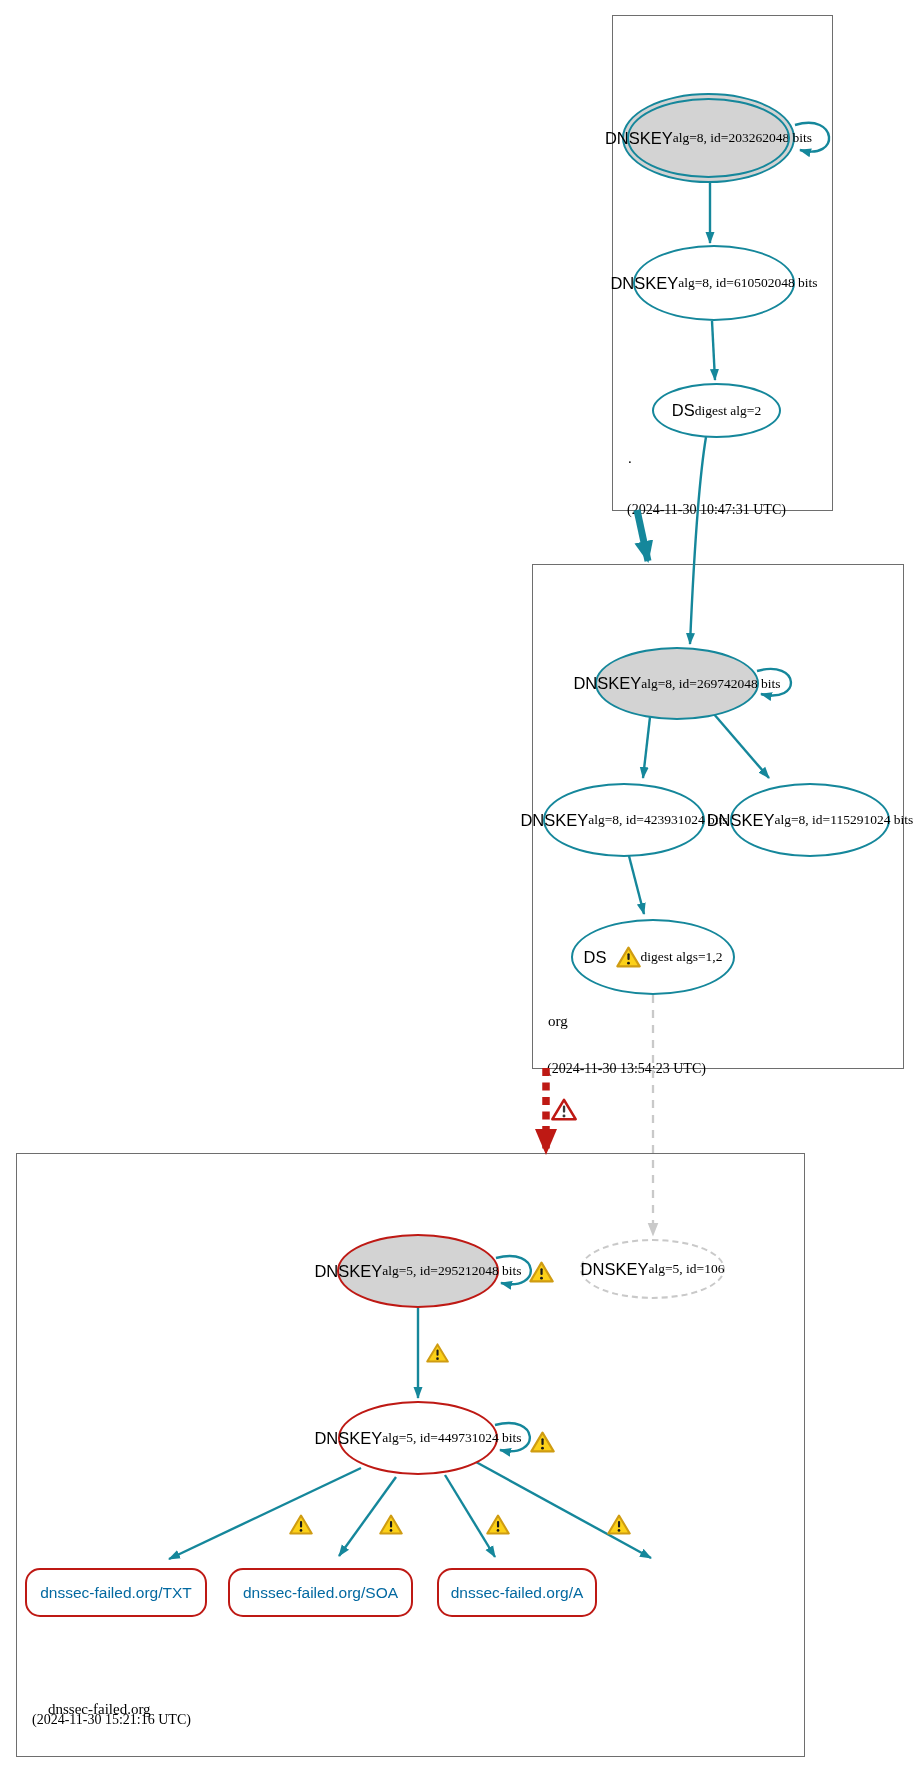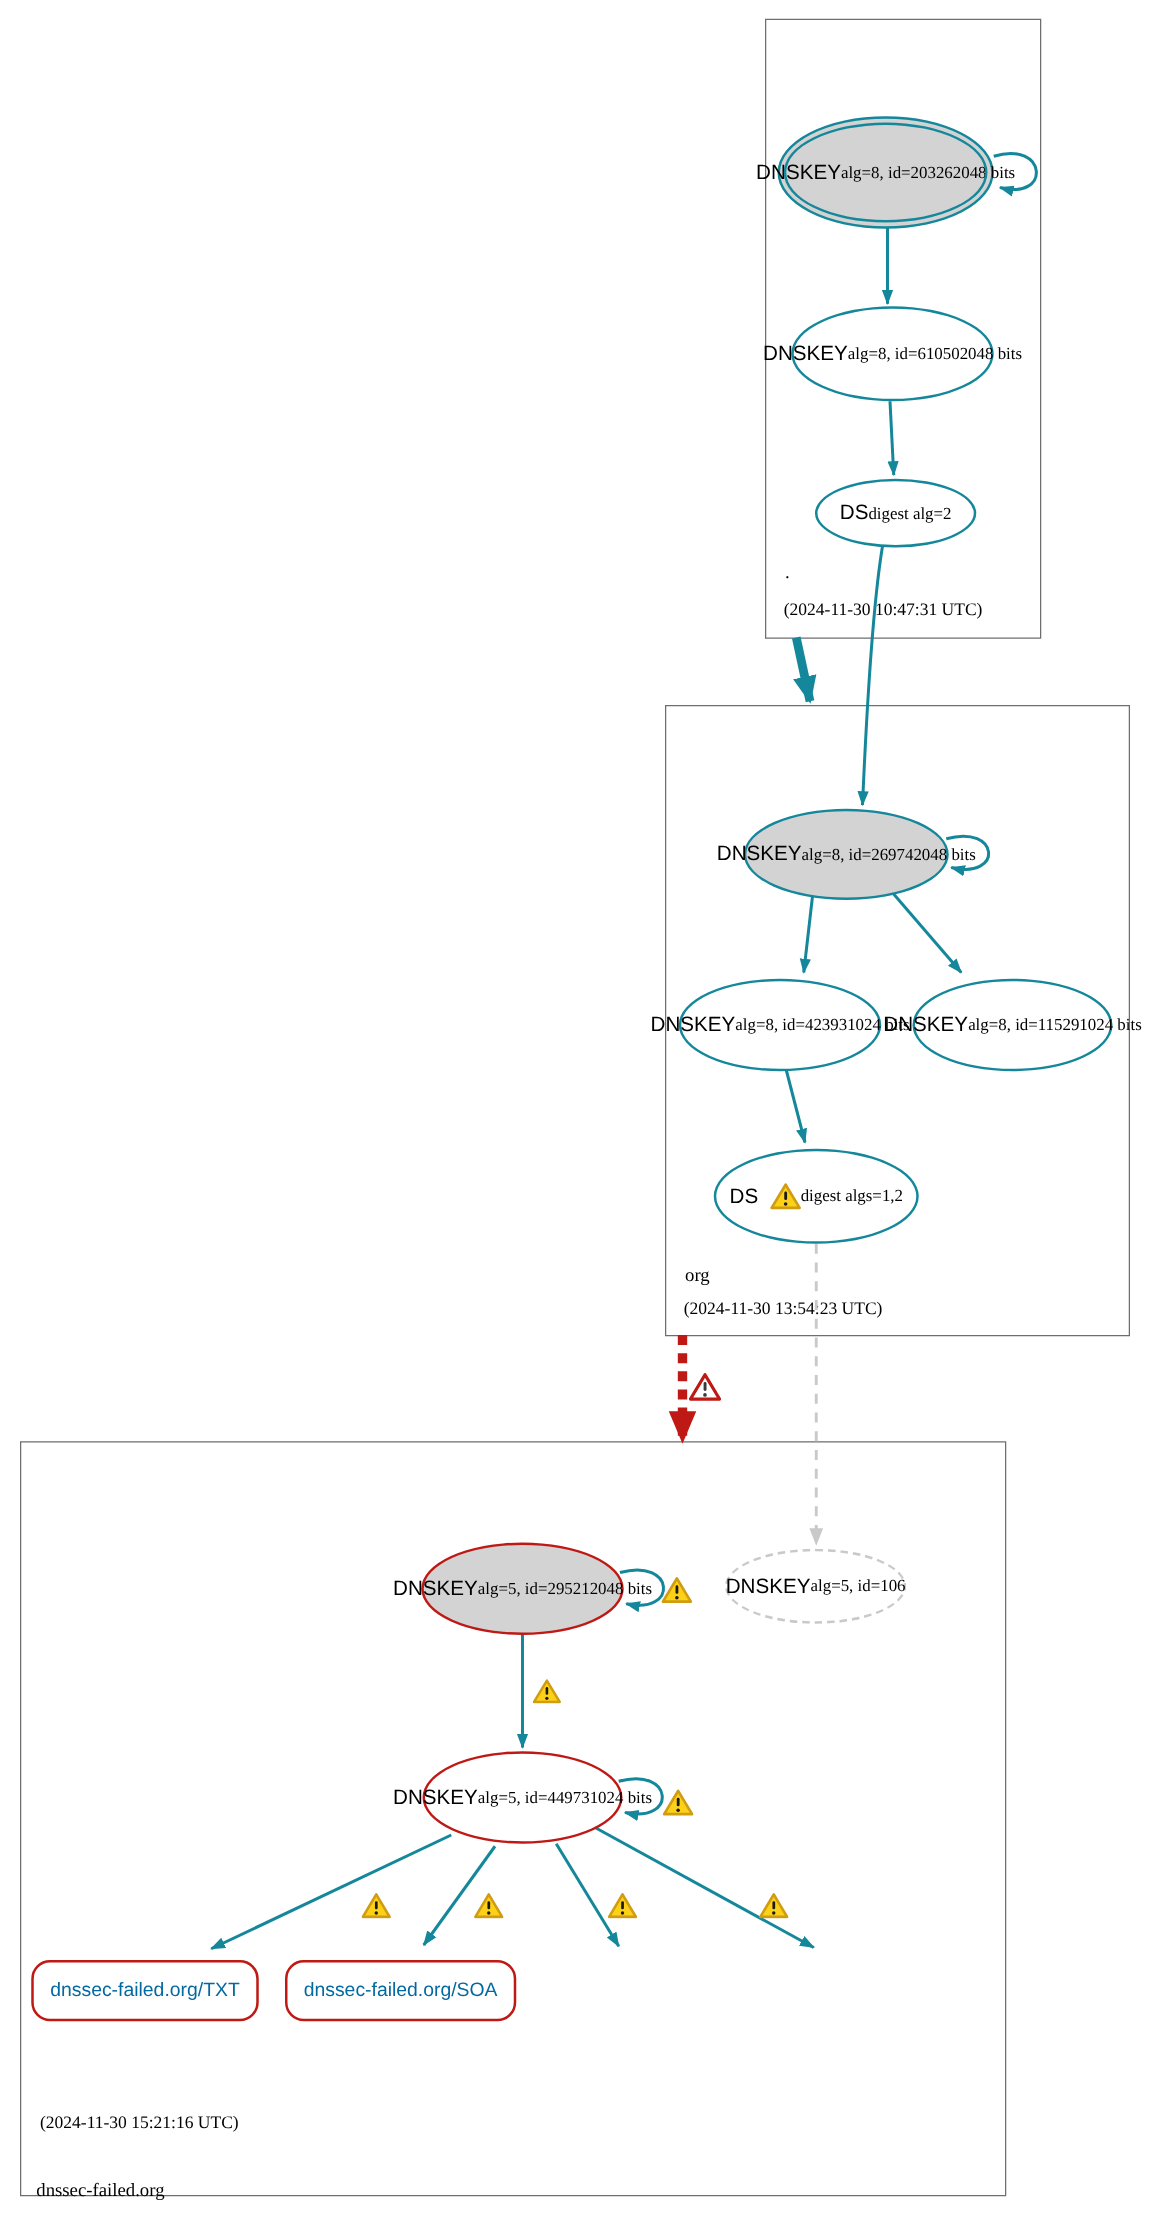--- a/index.html
+++ b/index.html
@@ -7,7 +7,7 @@
           font-family:"Liberation Sans",sans-serif;}
   .zone-box{position:absolute;border:1.3px solid #6e6e6e;background:transparent;}
   .zone-label{position:absolute;font:15px "Liberation Serif",serif;color:#000;white-space:nowrap;}
-  .zone-ts{position:absolute;font:14px "Liberation Serif",serif;color:#000;white-space:nowrap;}
+  .zone-ts{position:absolute;font:14px "Liberation Serif",serif;color:#000;white-space:nowrap;margin-top:21px;}
   svg.edges{position:absolute;left:0;top:0;pointer-events:none;}
   .node{position:absolute;border-radius:50%;background:#fff;display:flex;flex-direction:row;
         align-items:center;justify-content:center;text-align:left;box-sizing:border-box;}

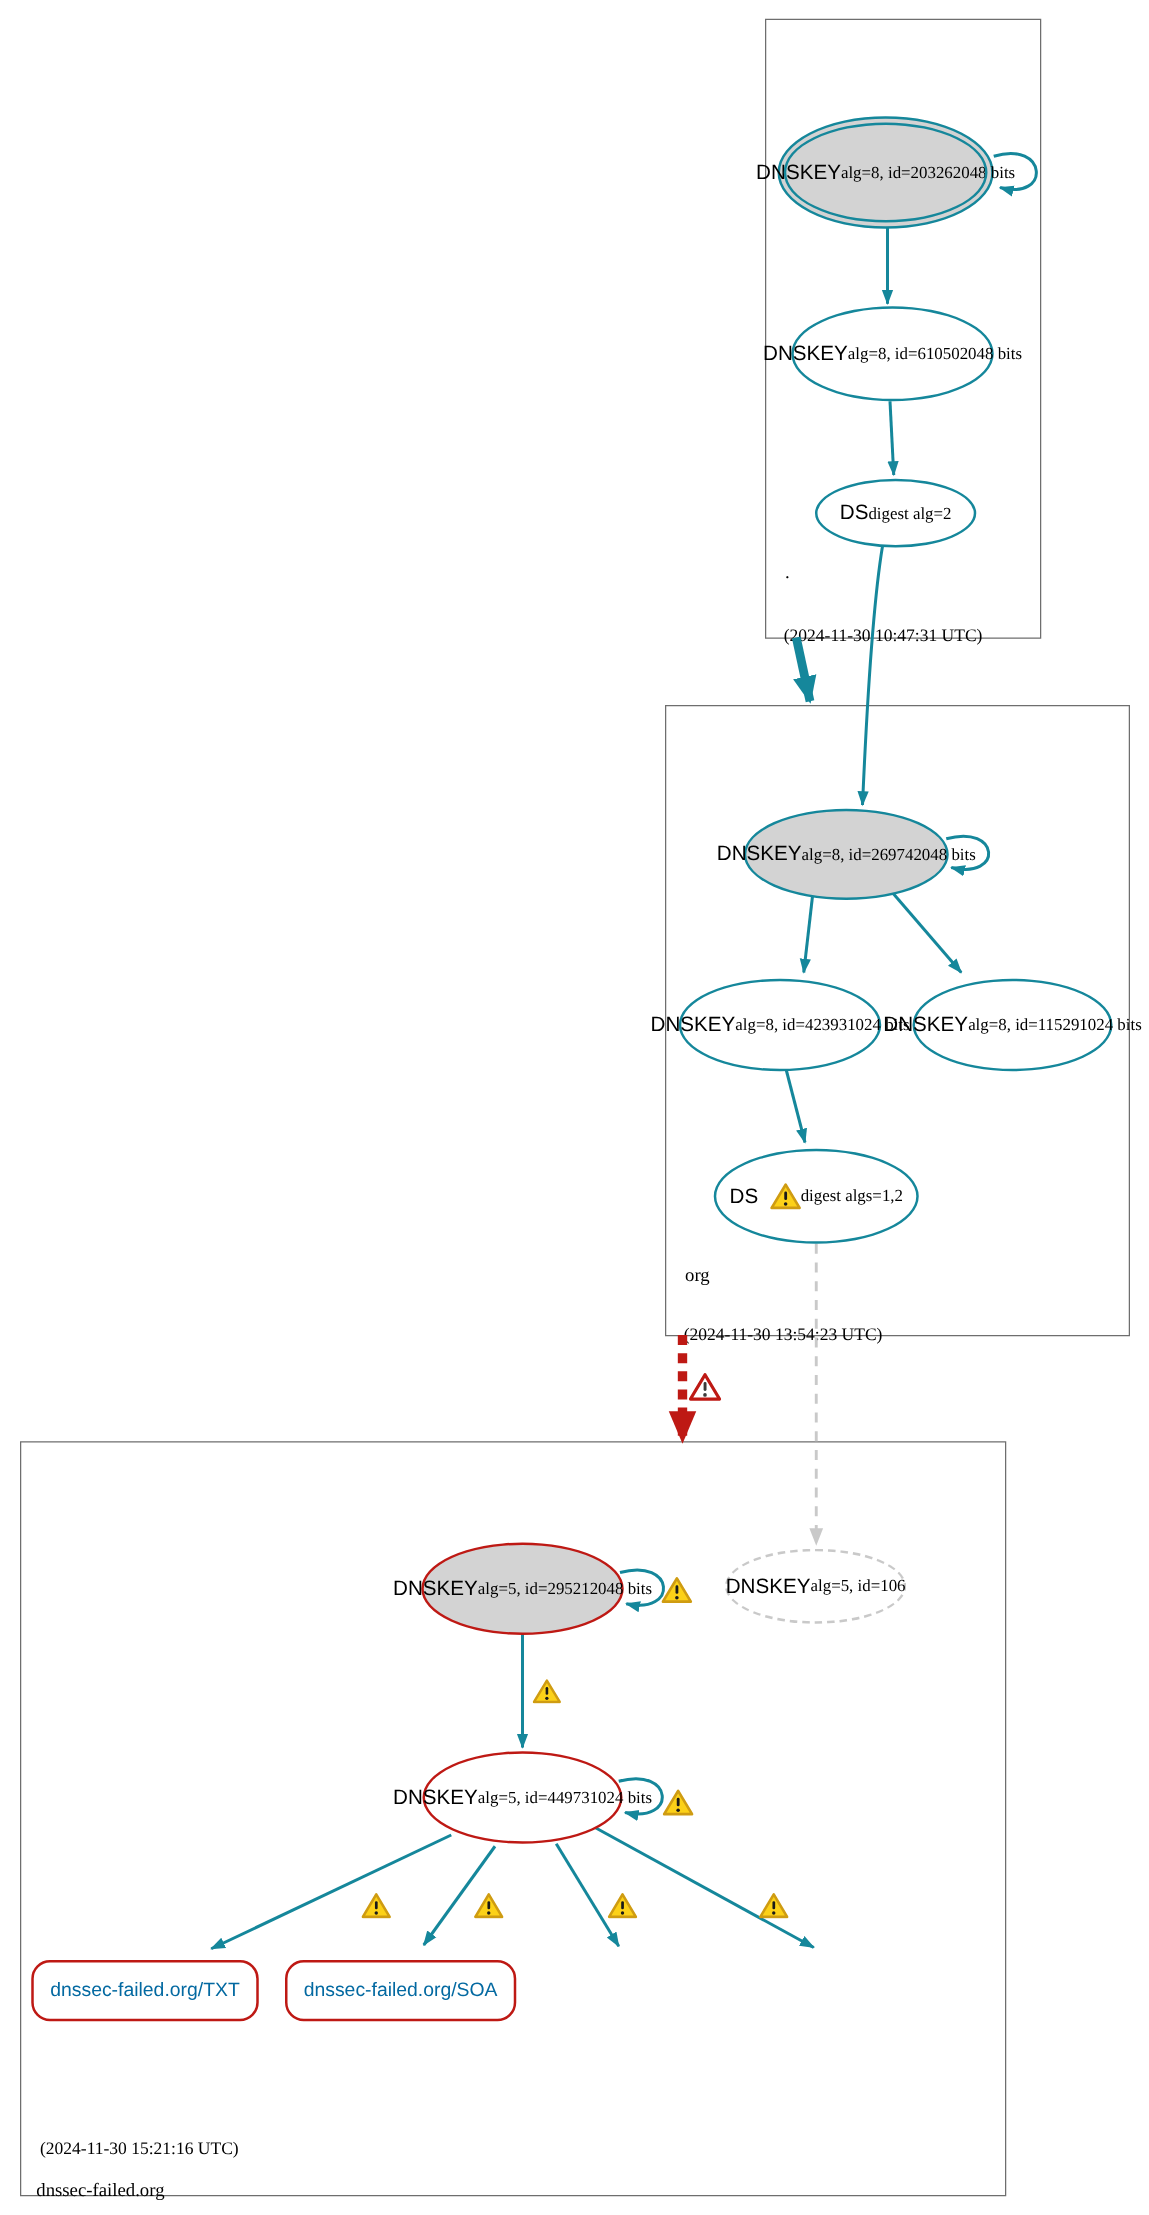--- a/index.html
+++ b/index.html
@@ -138,6 +138,7 @@
 
   <div class="rrset" style="left:25px;top:1568px;width:182px;height:49px;">dnssec-failed.org/TXT</div>
   <div class="rrset" style="left:228px;top:1568px;width:185px;height:49px;">dnssec-failed.org/SOA</div>
+  <div class="rrset" style="left:437px;top:1568px;width:160px;height:49px;">dnssec-failed.org/A</div>
 
   <svg class="warn" style="left:529px;top:1261px;" width="25" height="22" viewBox="0 0 30 26">
     <path d="M15 1.8 L28.4 24.2 L1.6 24.2 Z" fill="#fcd118" stroke="#cf9c12" stroke-width="2.6" stroke-linejoin="round"></path>

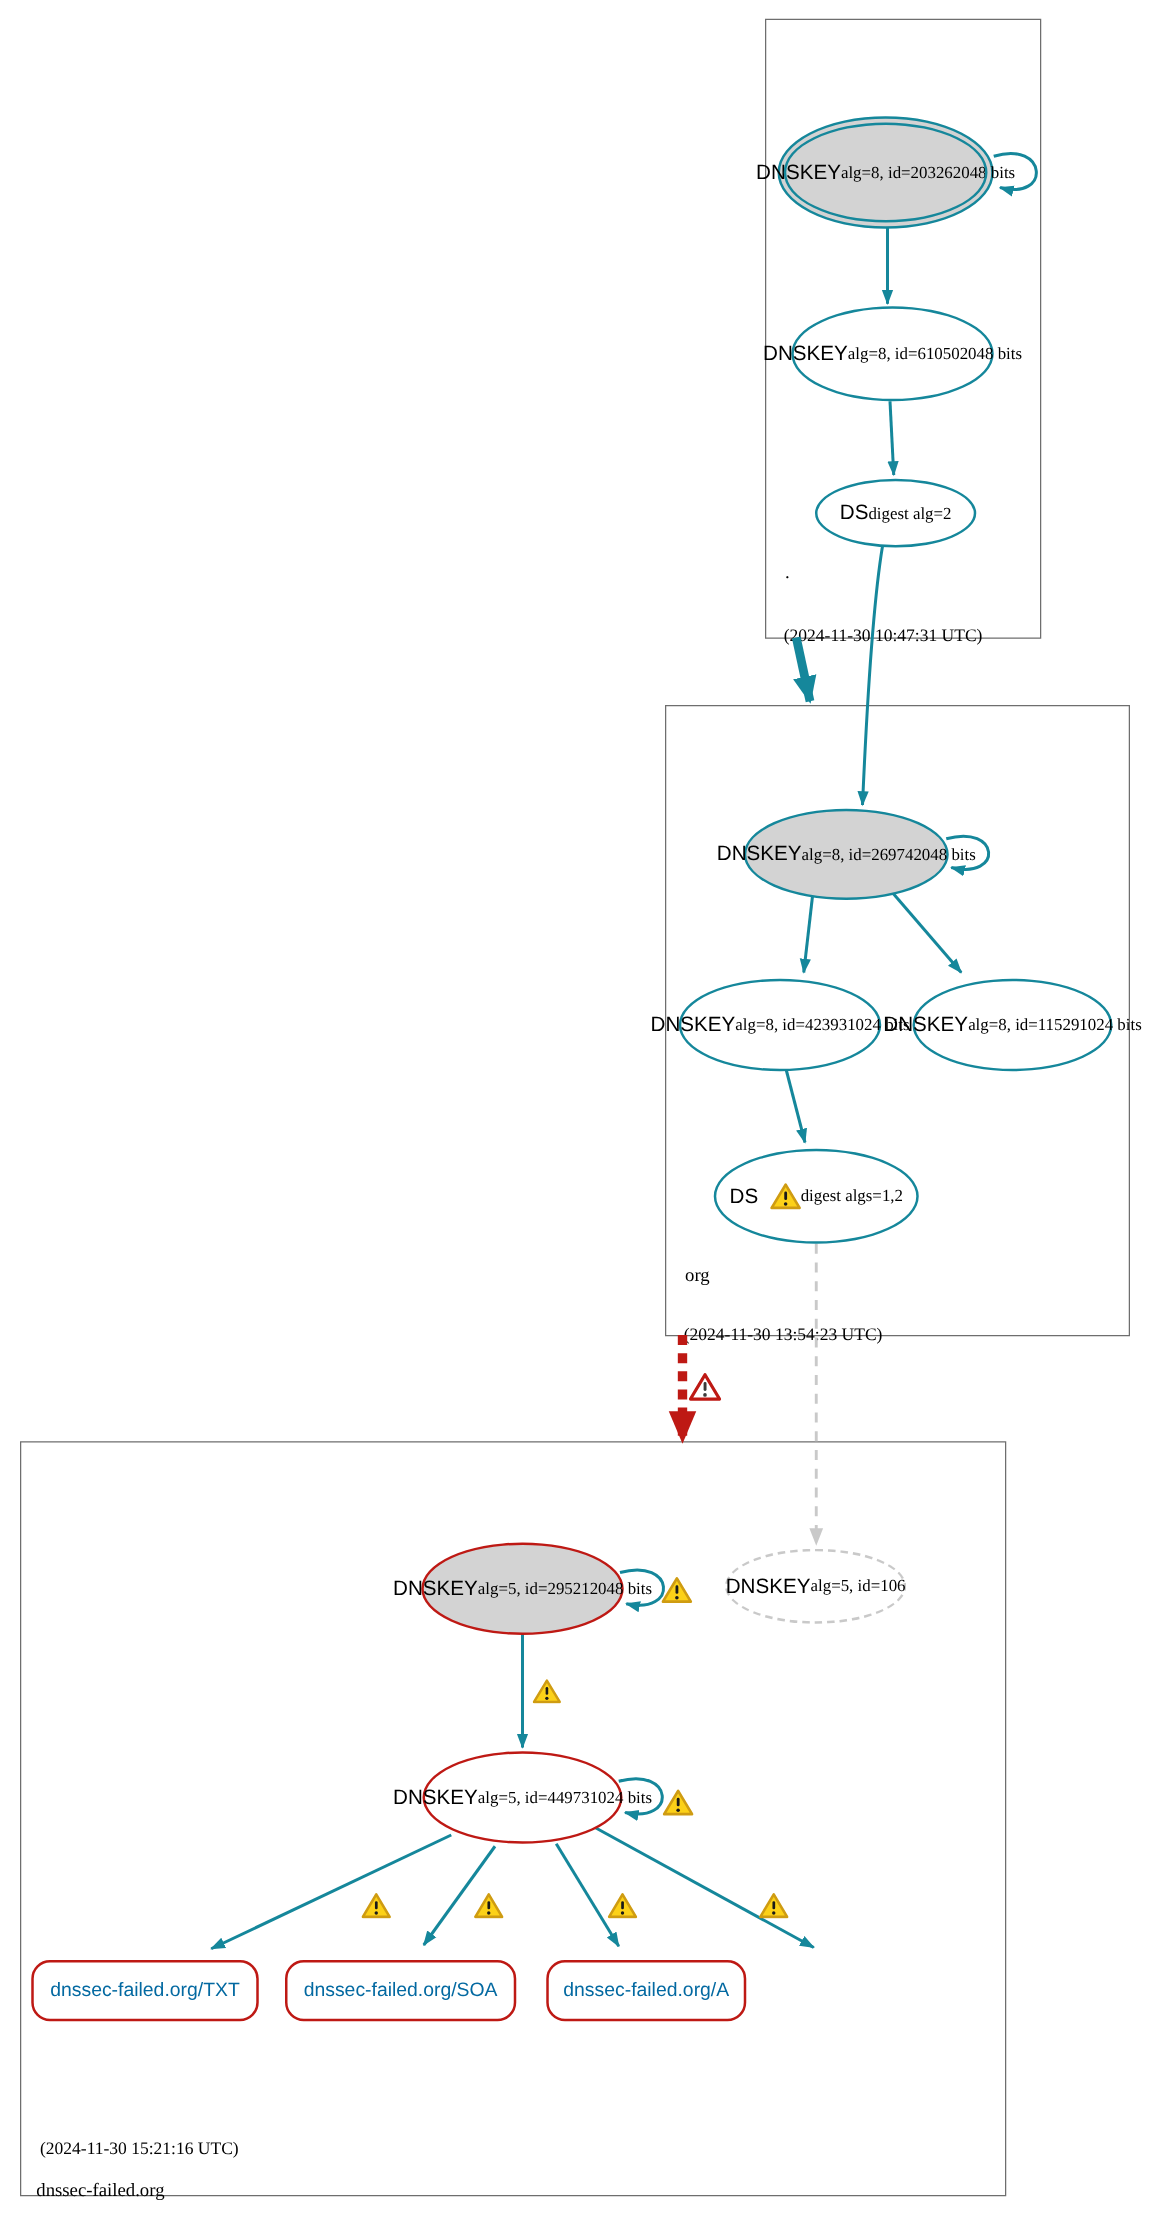--- a/index.html
+++ b/index.html
@@ -38,7 +38,7 @@
   <div class="zone-ts" style="left:627px;top:481px;">(2024-11-30 10:47:31 UTC)</div>
   <div class="zone-label" style="left:548px;top:1013px;">org</div>
   <div class="zone-ts" style="left:547px;top:1040px;">(2024-11-30 13:54:23 UTC)</div>
-  <div class="zone-label" style="left:29px;top:1701px;margin-top:44px;">dnssec-failed.org</div>
+  <div class="zone-label" style="left:48px;top:1701px;">dnssec-failed.org</div>
   <div class="zone-ts" style="left:32px;top:1691px;text-align:right;">(2024-11-30 15:21:16 UTC)</div>
 
   <svg class="edges" width="919" height="1772" viewBox="0 0 919 1772">

